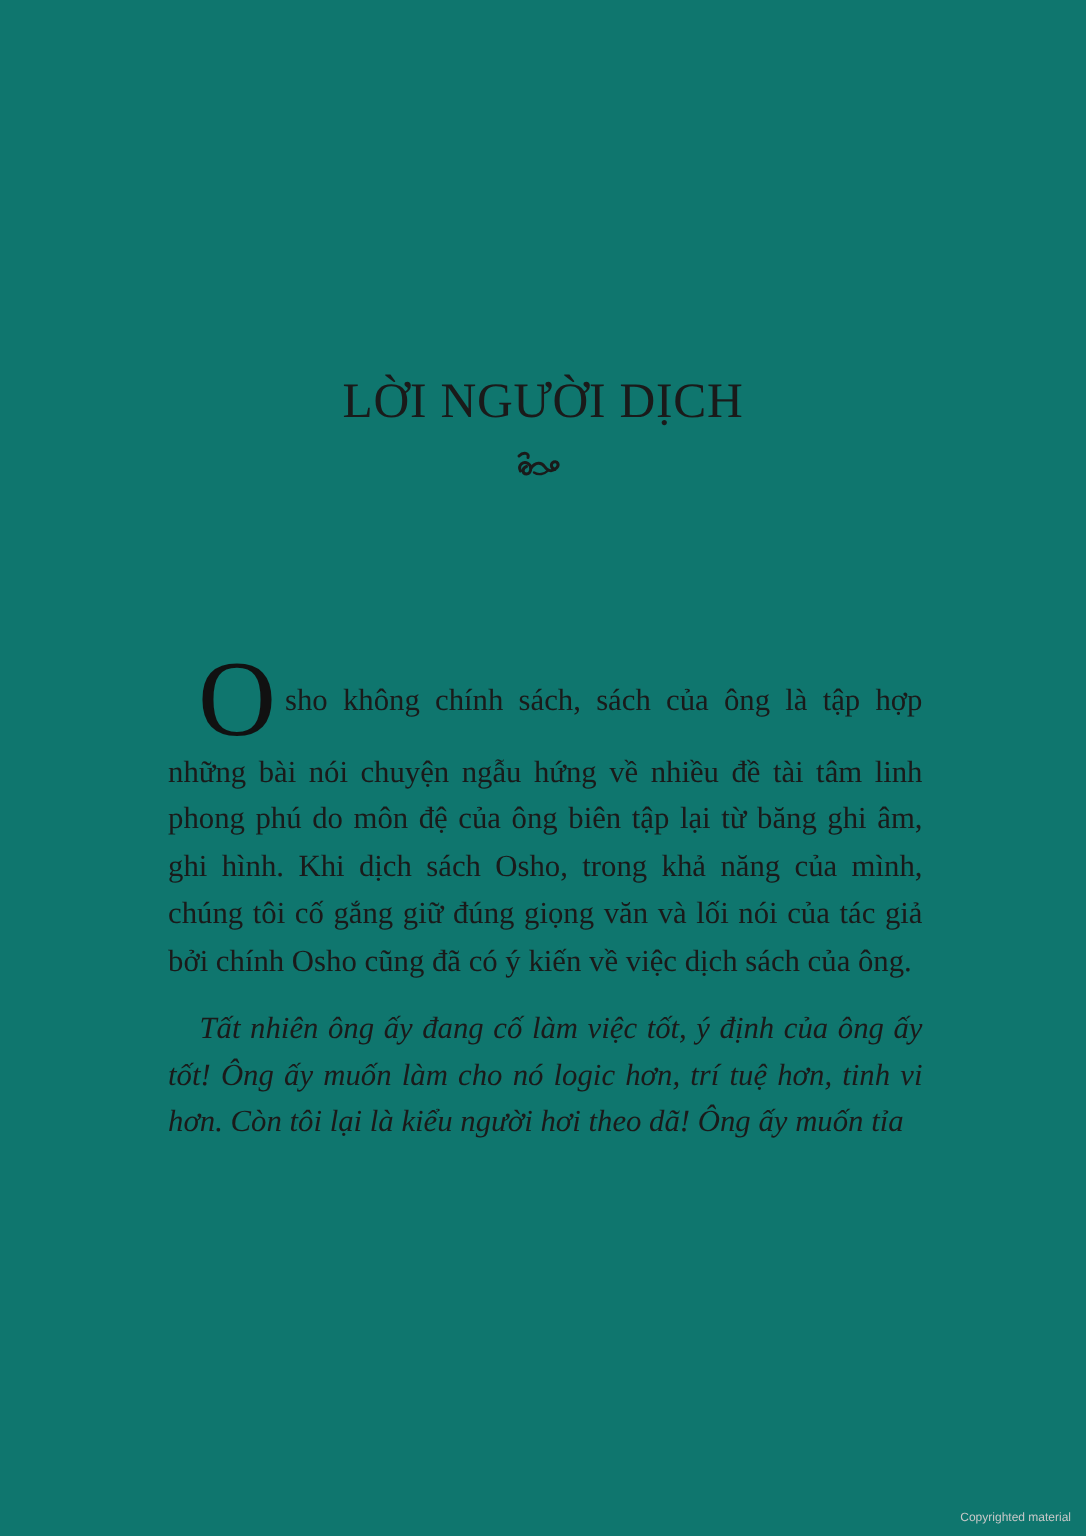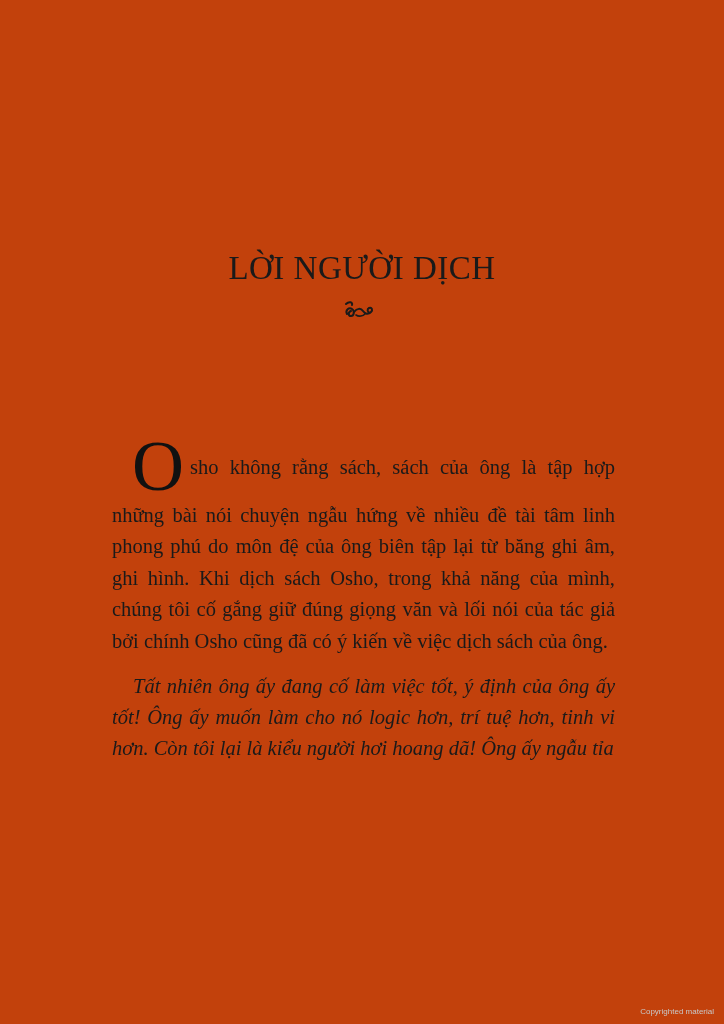--- a/index.html
+++ b/index.html
@@ -19,7 +19,7 @@
       position: absolute;
       left: 0; top: 0;
       width: 724px; height: 1024px;
-      background: #c2410c;
+      background: #0f766e;
     }
     .chapter-title {
       position: absolute;

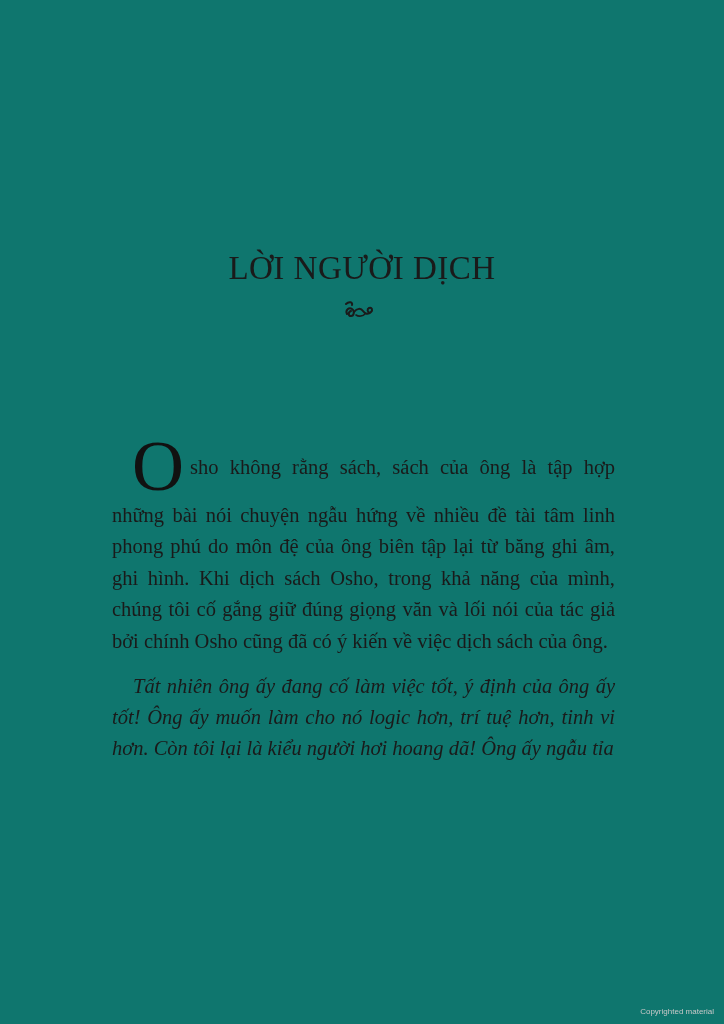--- a/index.html
+++ b/index.html
@@ -116,7 +116,7 @@
 
     <p class="para para-first">
       <span class="drop-cap">O</span>
-      <span class="first-line">sho không rằng sách, sách của ông là tập hợp</span>
+      <span class="first-line">sho không chính sách, sách của ông là tập hợp</span>
       <span class="rest-first">những bài nói chuyện ngẫu hứng về nhiều đề tài tâm linh phong phú do môn đệ của ông biên tập lại từ băng ghi âm, ghi hình. Khi dịch sách Osho, trong khả năng của mình, chúng tôi cố gắng giữ đúng giọng văn và lối nói của tác giả bởi chính Osho cũng đã có ý kiến về việc dịch sách của ông.</span>
     </p>
 

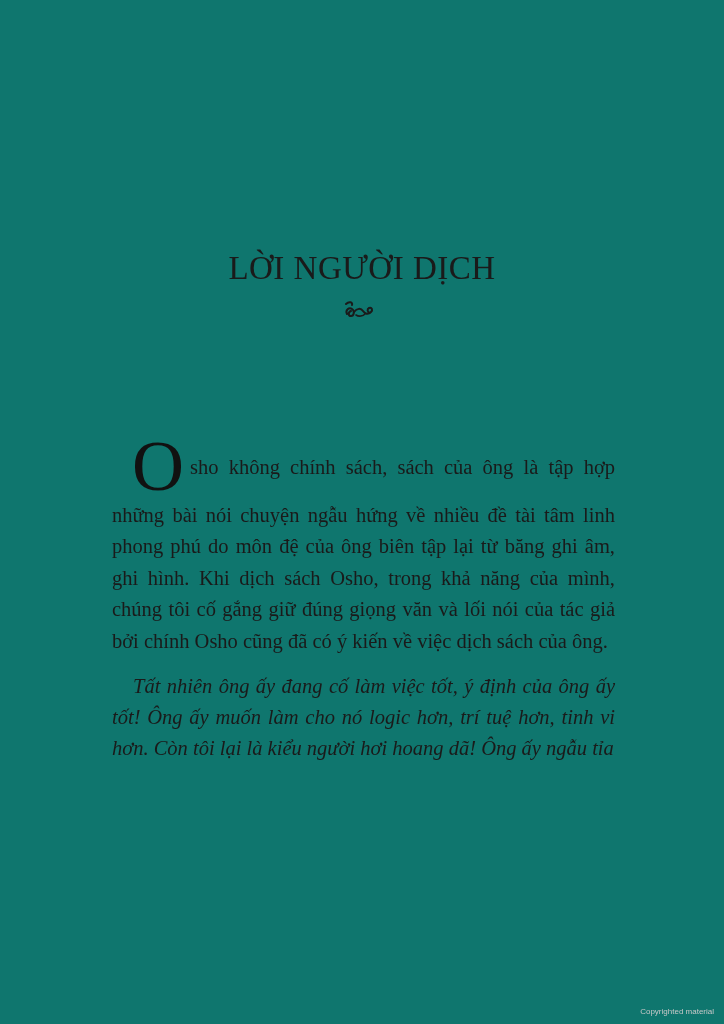--- a/index.html
+++ b/index.html
@@ -121,7 +121,7 @@
     </p>
 
 
-    <p class="para para-italic">Tất nhiên ông ấy đang cố làm việc tốt, ý định của ông ấy tốt! Ông ấy muốn làm cho nó logic hơn, trí tuệ hơn, tinh vi hơn. Còn tôi lại là kiểu người hơi hoang dã! Ông ấy ngẫu tỉa</p>
+    <p class="para para-italic">Tất nhiên ông ấy đang cố làm việc tốt, ý định của ông ấy tốt! Ông ấy muốn làm cho nó logic hơn, trí tuệ hơn, tinh vi hơn. Còn tôi lại là kiểu người hơi theo dã! Ông ấy muốn tỉa</p>
 
   </div>
 

